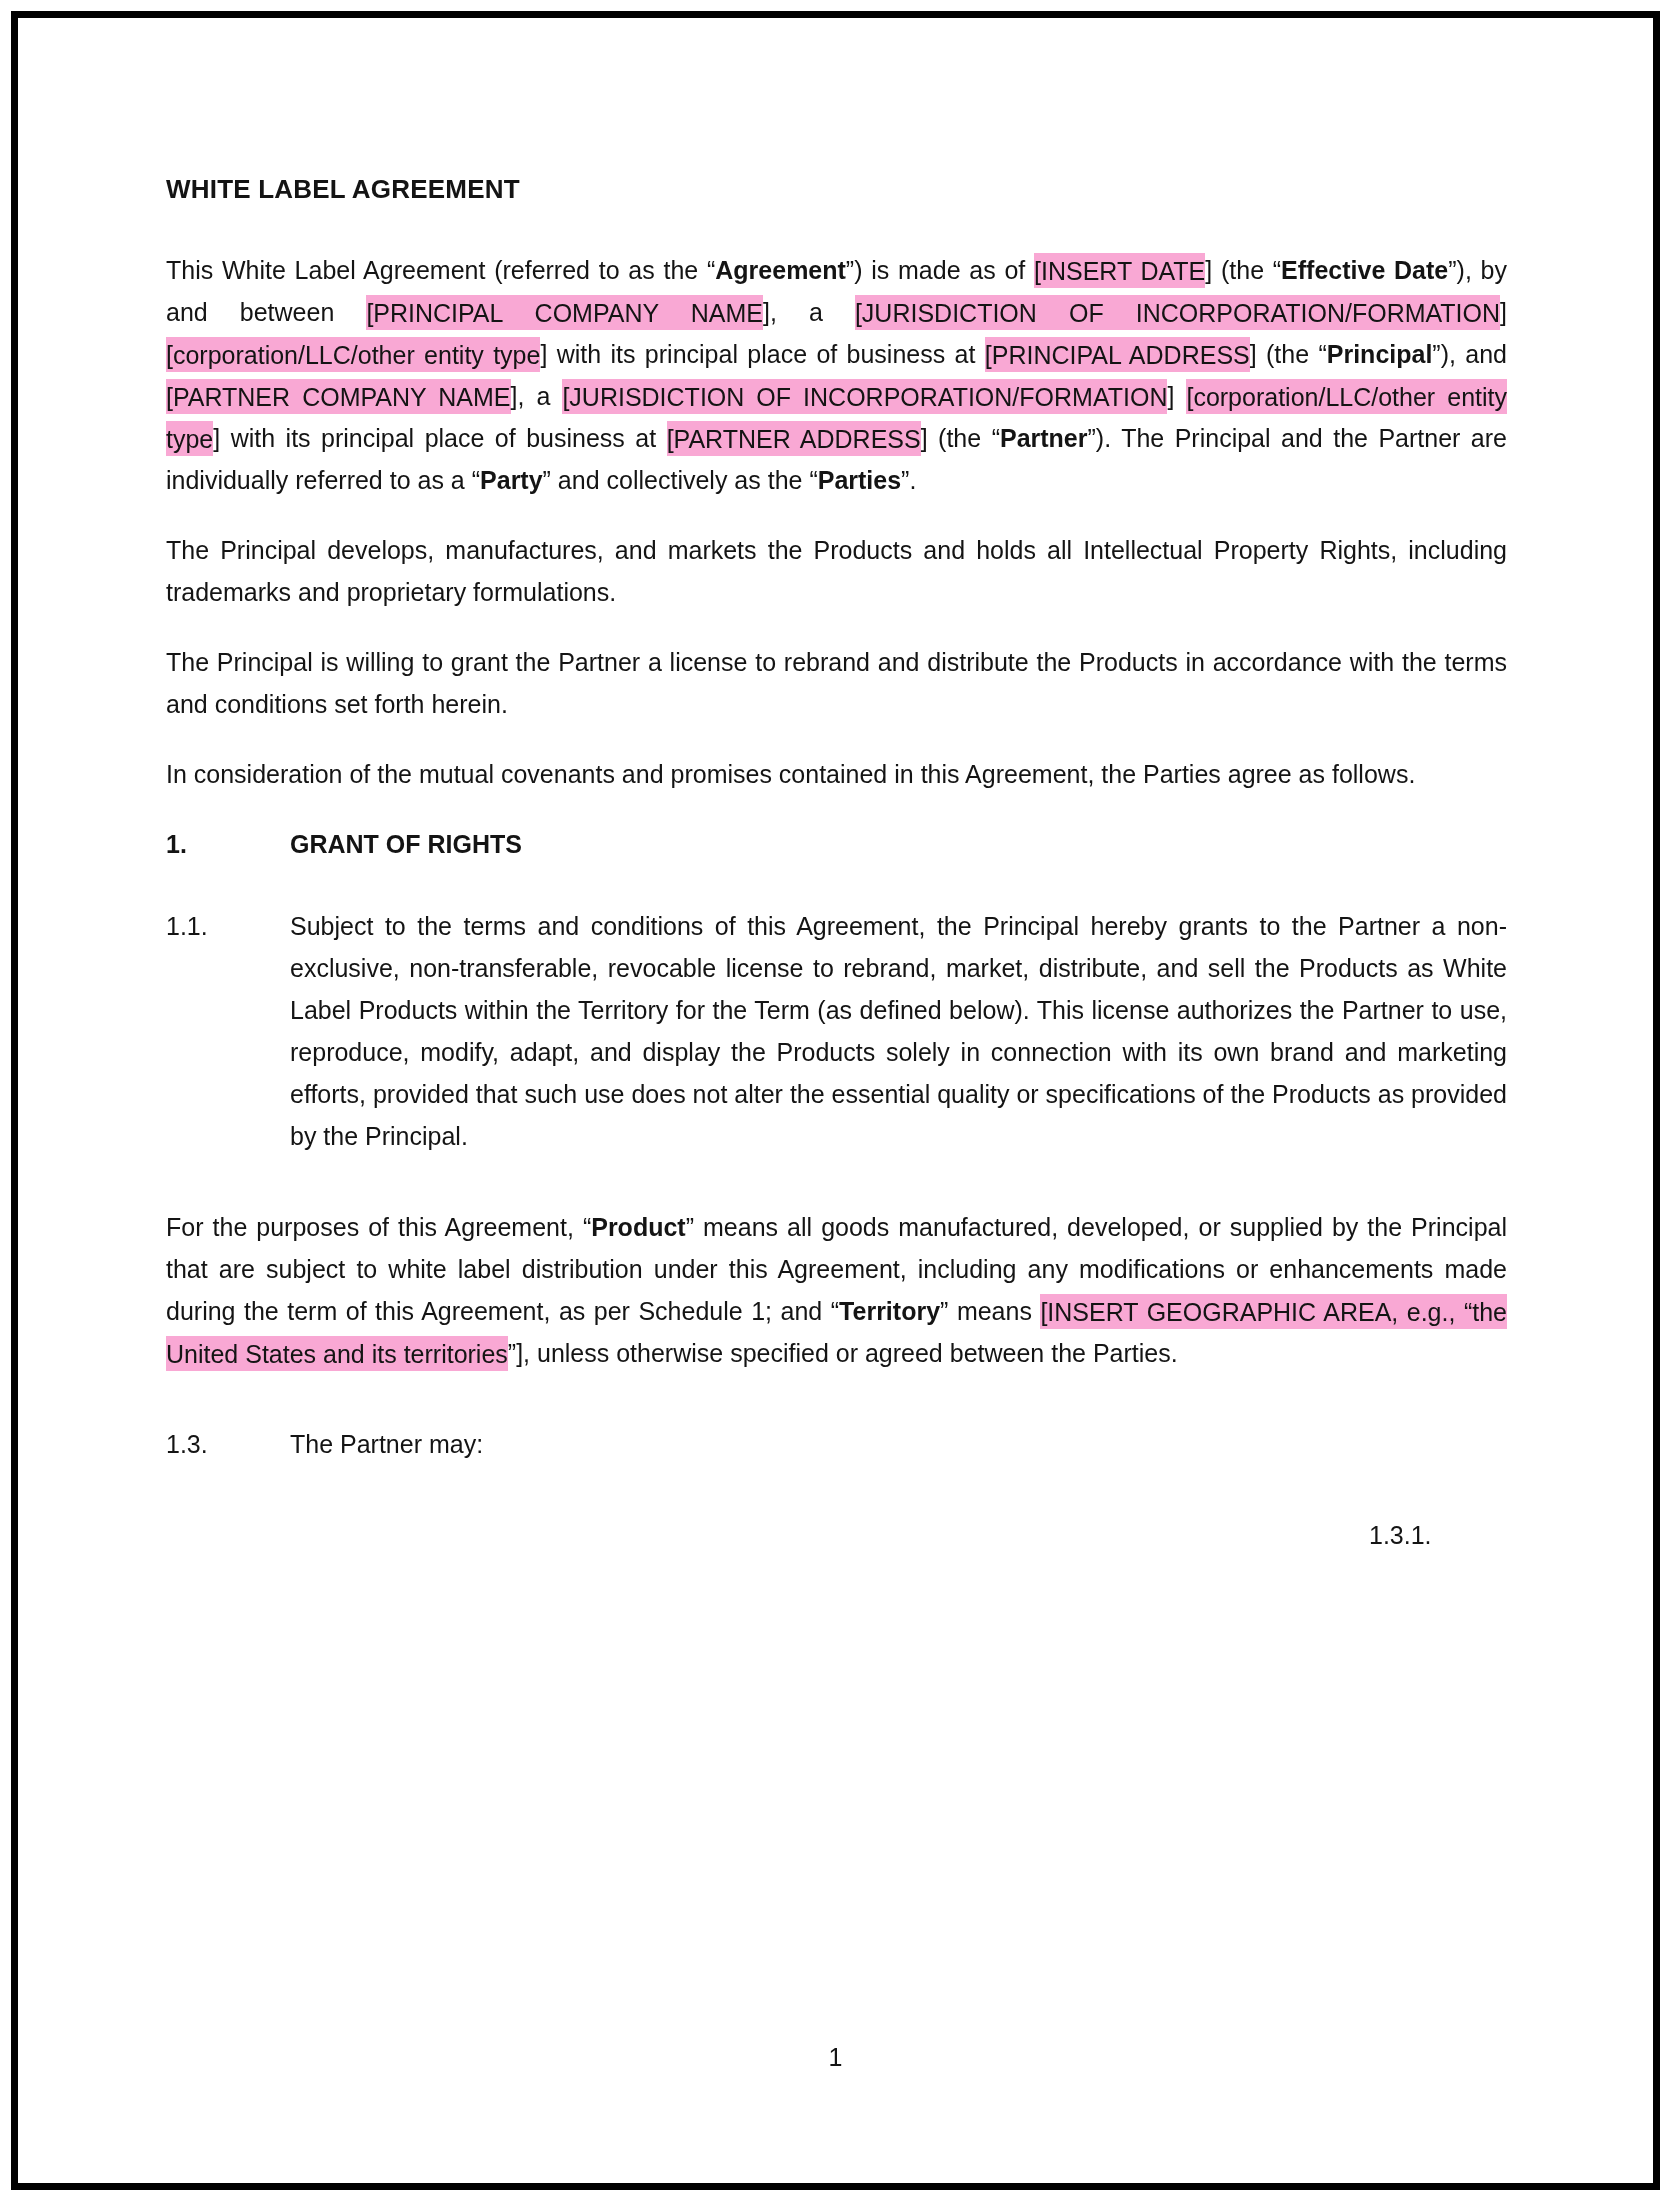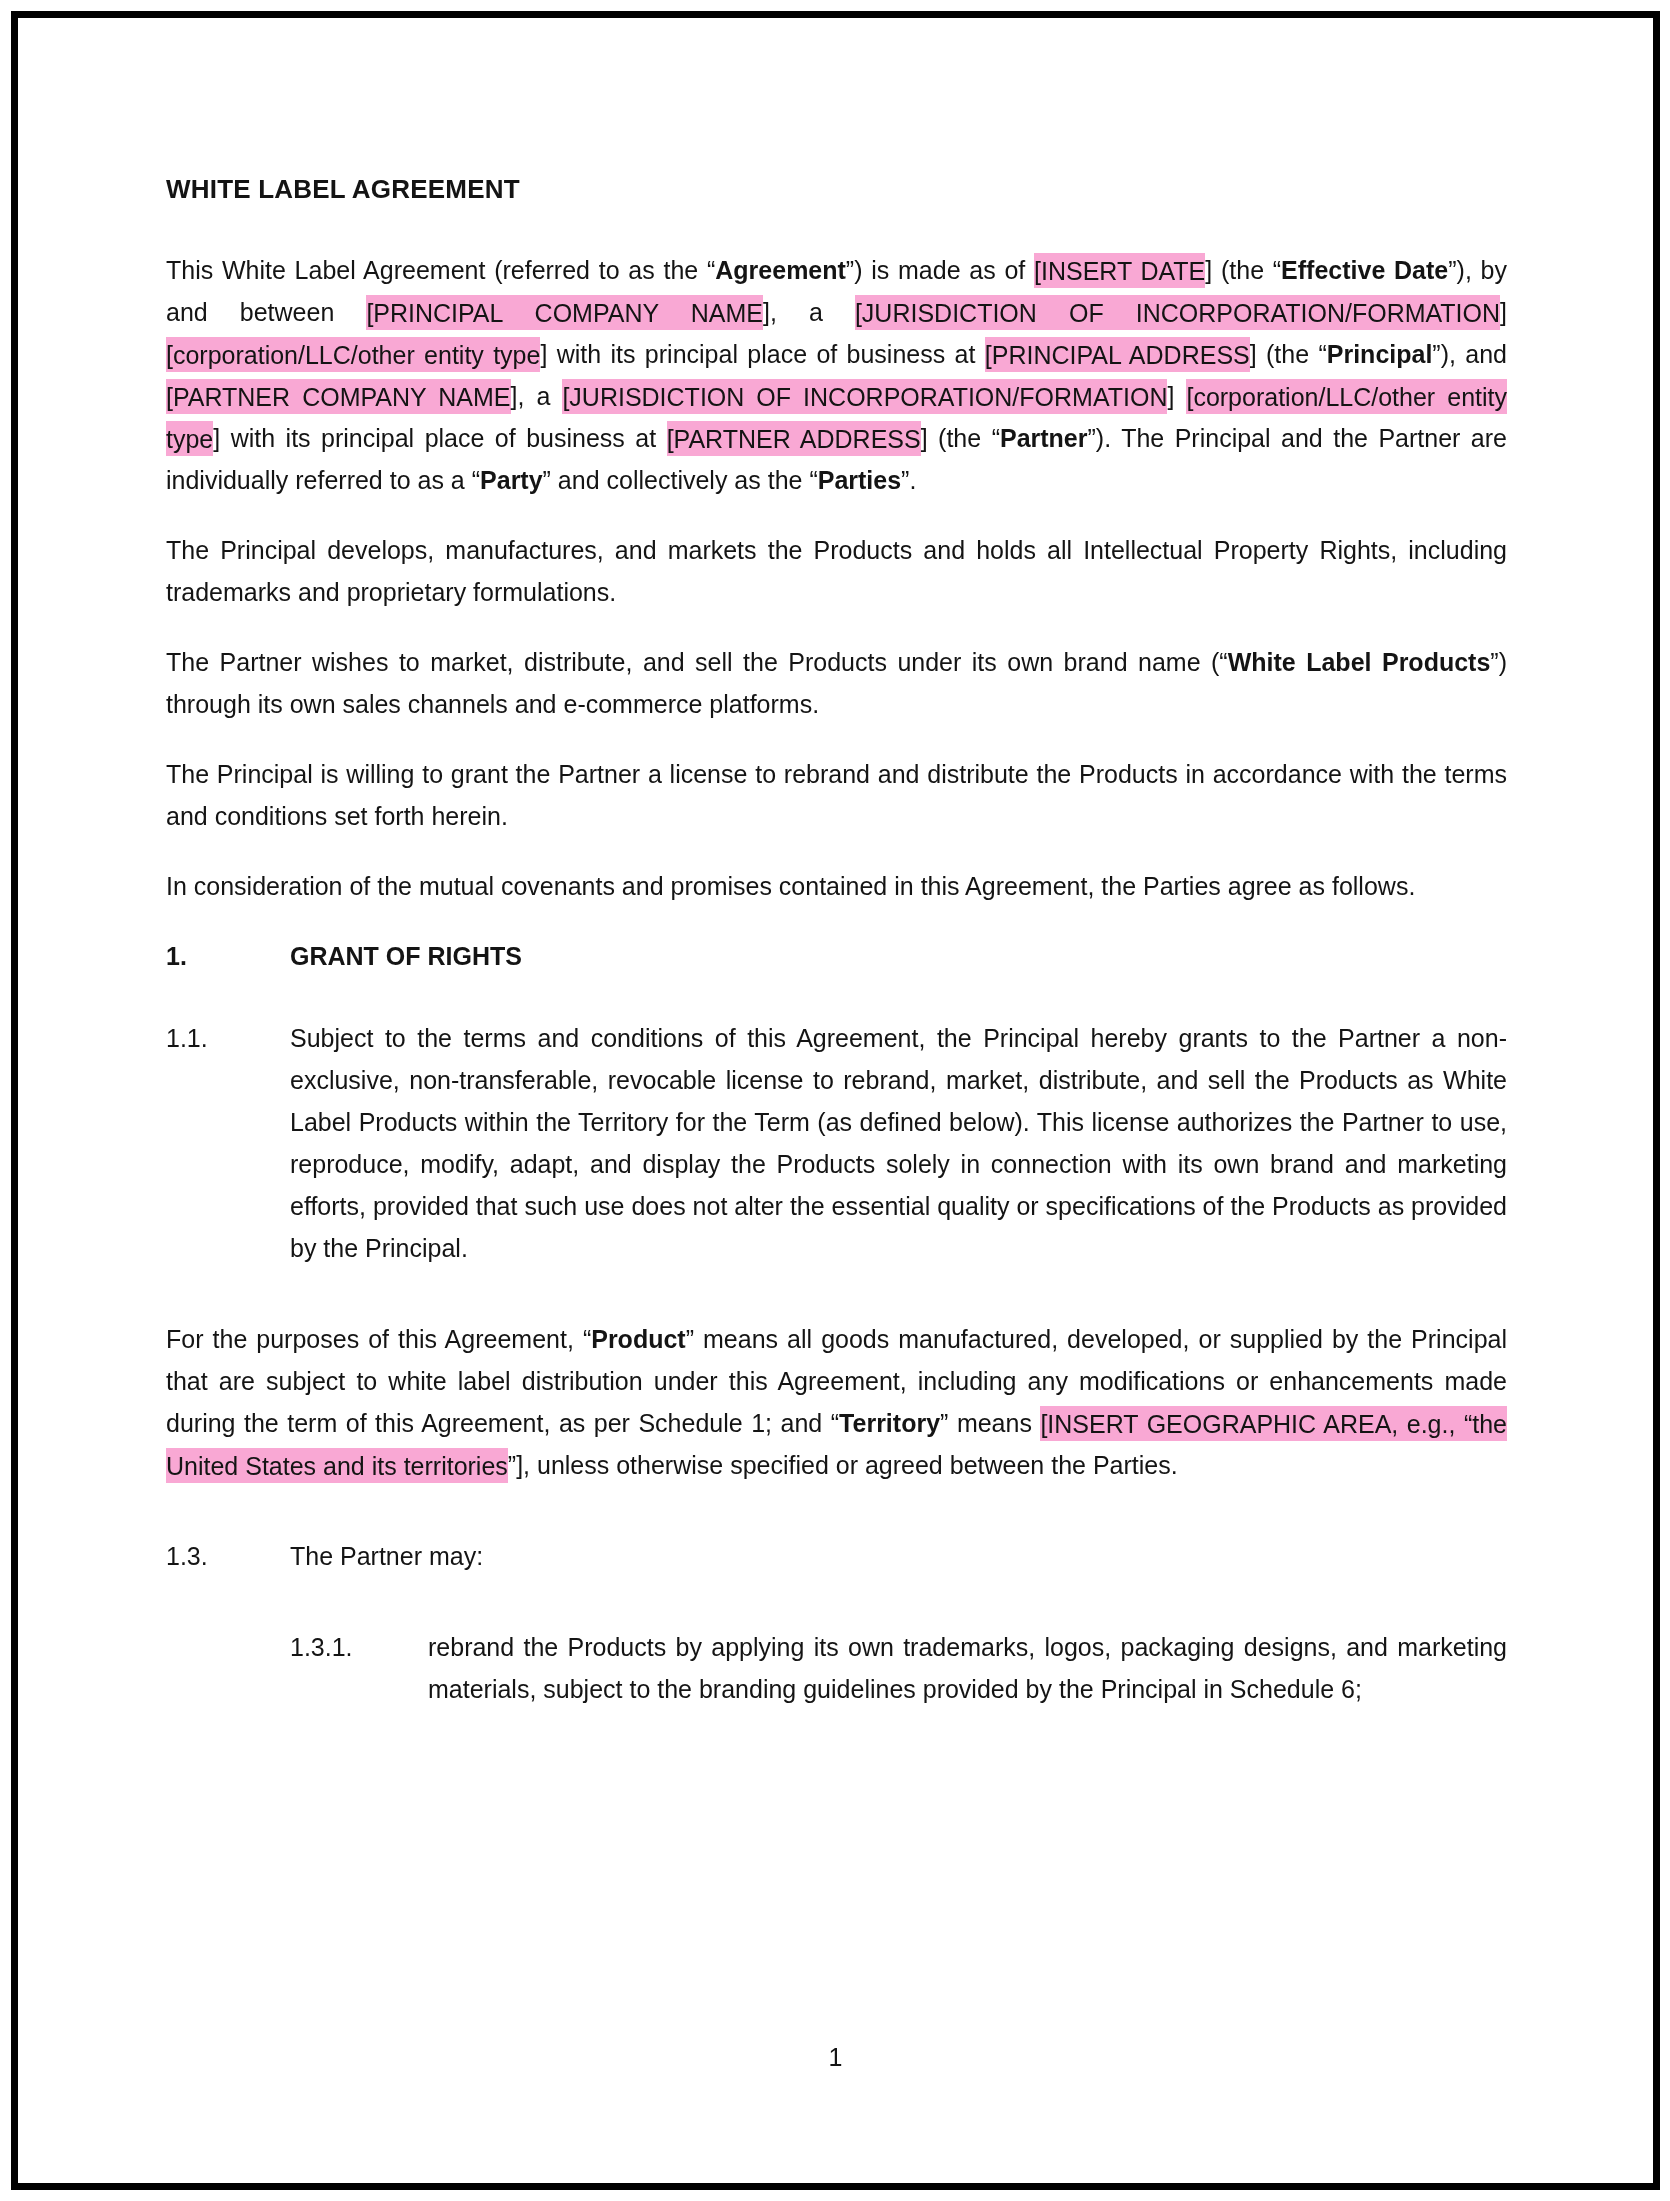--- a/index.html
+++ b/index.html
@@ -72,7 +72,6 @@
   <div>
       <p class="para"><span>This White Label Agreement (referred to as the “</span><b>Agreement</b><span>”) is made as of </span><mark>[INSERT DATE</mark><span>] (the “</span><b>Effective Date</b><span>”), by and between </span><mark>[PRINCIPAL COMPANY NAME</mark><span>], a </span><mark>[JURISDICTION OF INCORPORATION/FORMATION</mark><span>] </span><mark>[corporation/LLC/other entity type</mark><span>] with its principal place of business at </span><mark>[PRINCIPAL ADDRESS</mark><span>] (the “</span><b>Principal</b><span>”), and </span><mark>[PARTNER COMPANY NAME</mark><span>], a </span><mark>[JURISDICTION OF INCORPORATION/FORMATION</mark><span>] </span><mark>[corporation/LLC/other entity type</mark><span>] with its principal place of business at </span><mark>[PARTNER ADDRESS</mark><span>] (the “</span><b>Partner</b><span>”). The Principal and the Partner are individually referred to as a “</span><b>Party</b><span>” and collectively as the “</span><b>Parties</b><span>”.</span></p>
       <p class="para"><span>The Principal develops, manufactures, and markets the Products and holds all Intellectual Property Rights, including trademarks and proprietary formulations.</span></p>
-      <p class="para"><span>The Partner wishes to market, distribute, and sell the Products under its own brand name (“</span><b>White Label Products</b><span>”) through its own sales channels and e-commerce platforms.</span></p>
       <p class="para"><span>The Principal is willing to grant the Partner a license to rebrand and distribute the Products in accordance with the terms and conditions set forth herein.</span></p>
       <p class="para"><span>In consideration of the mutual covenants and promises contained in this Agreement, the Parties agree as follows.</span></p>
       <div class="heading l1">

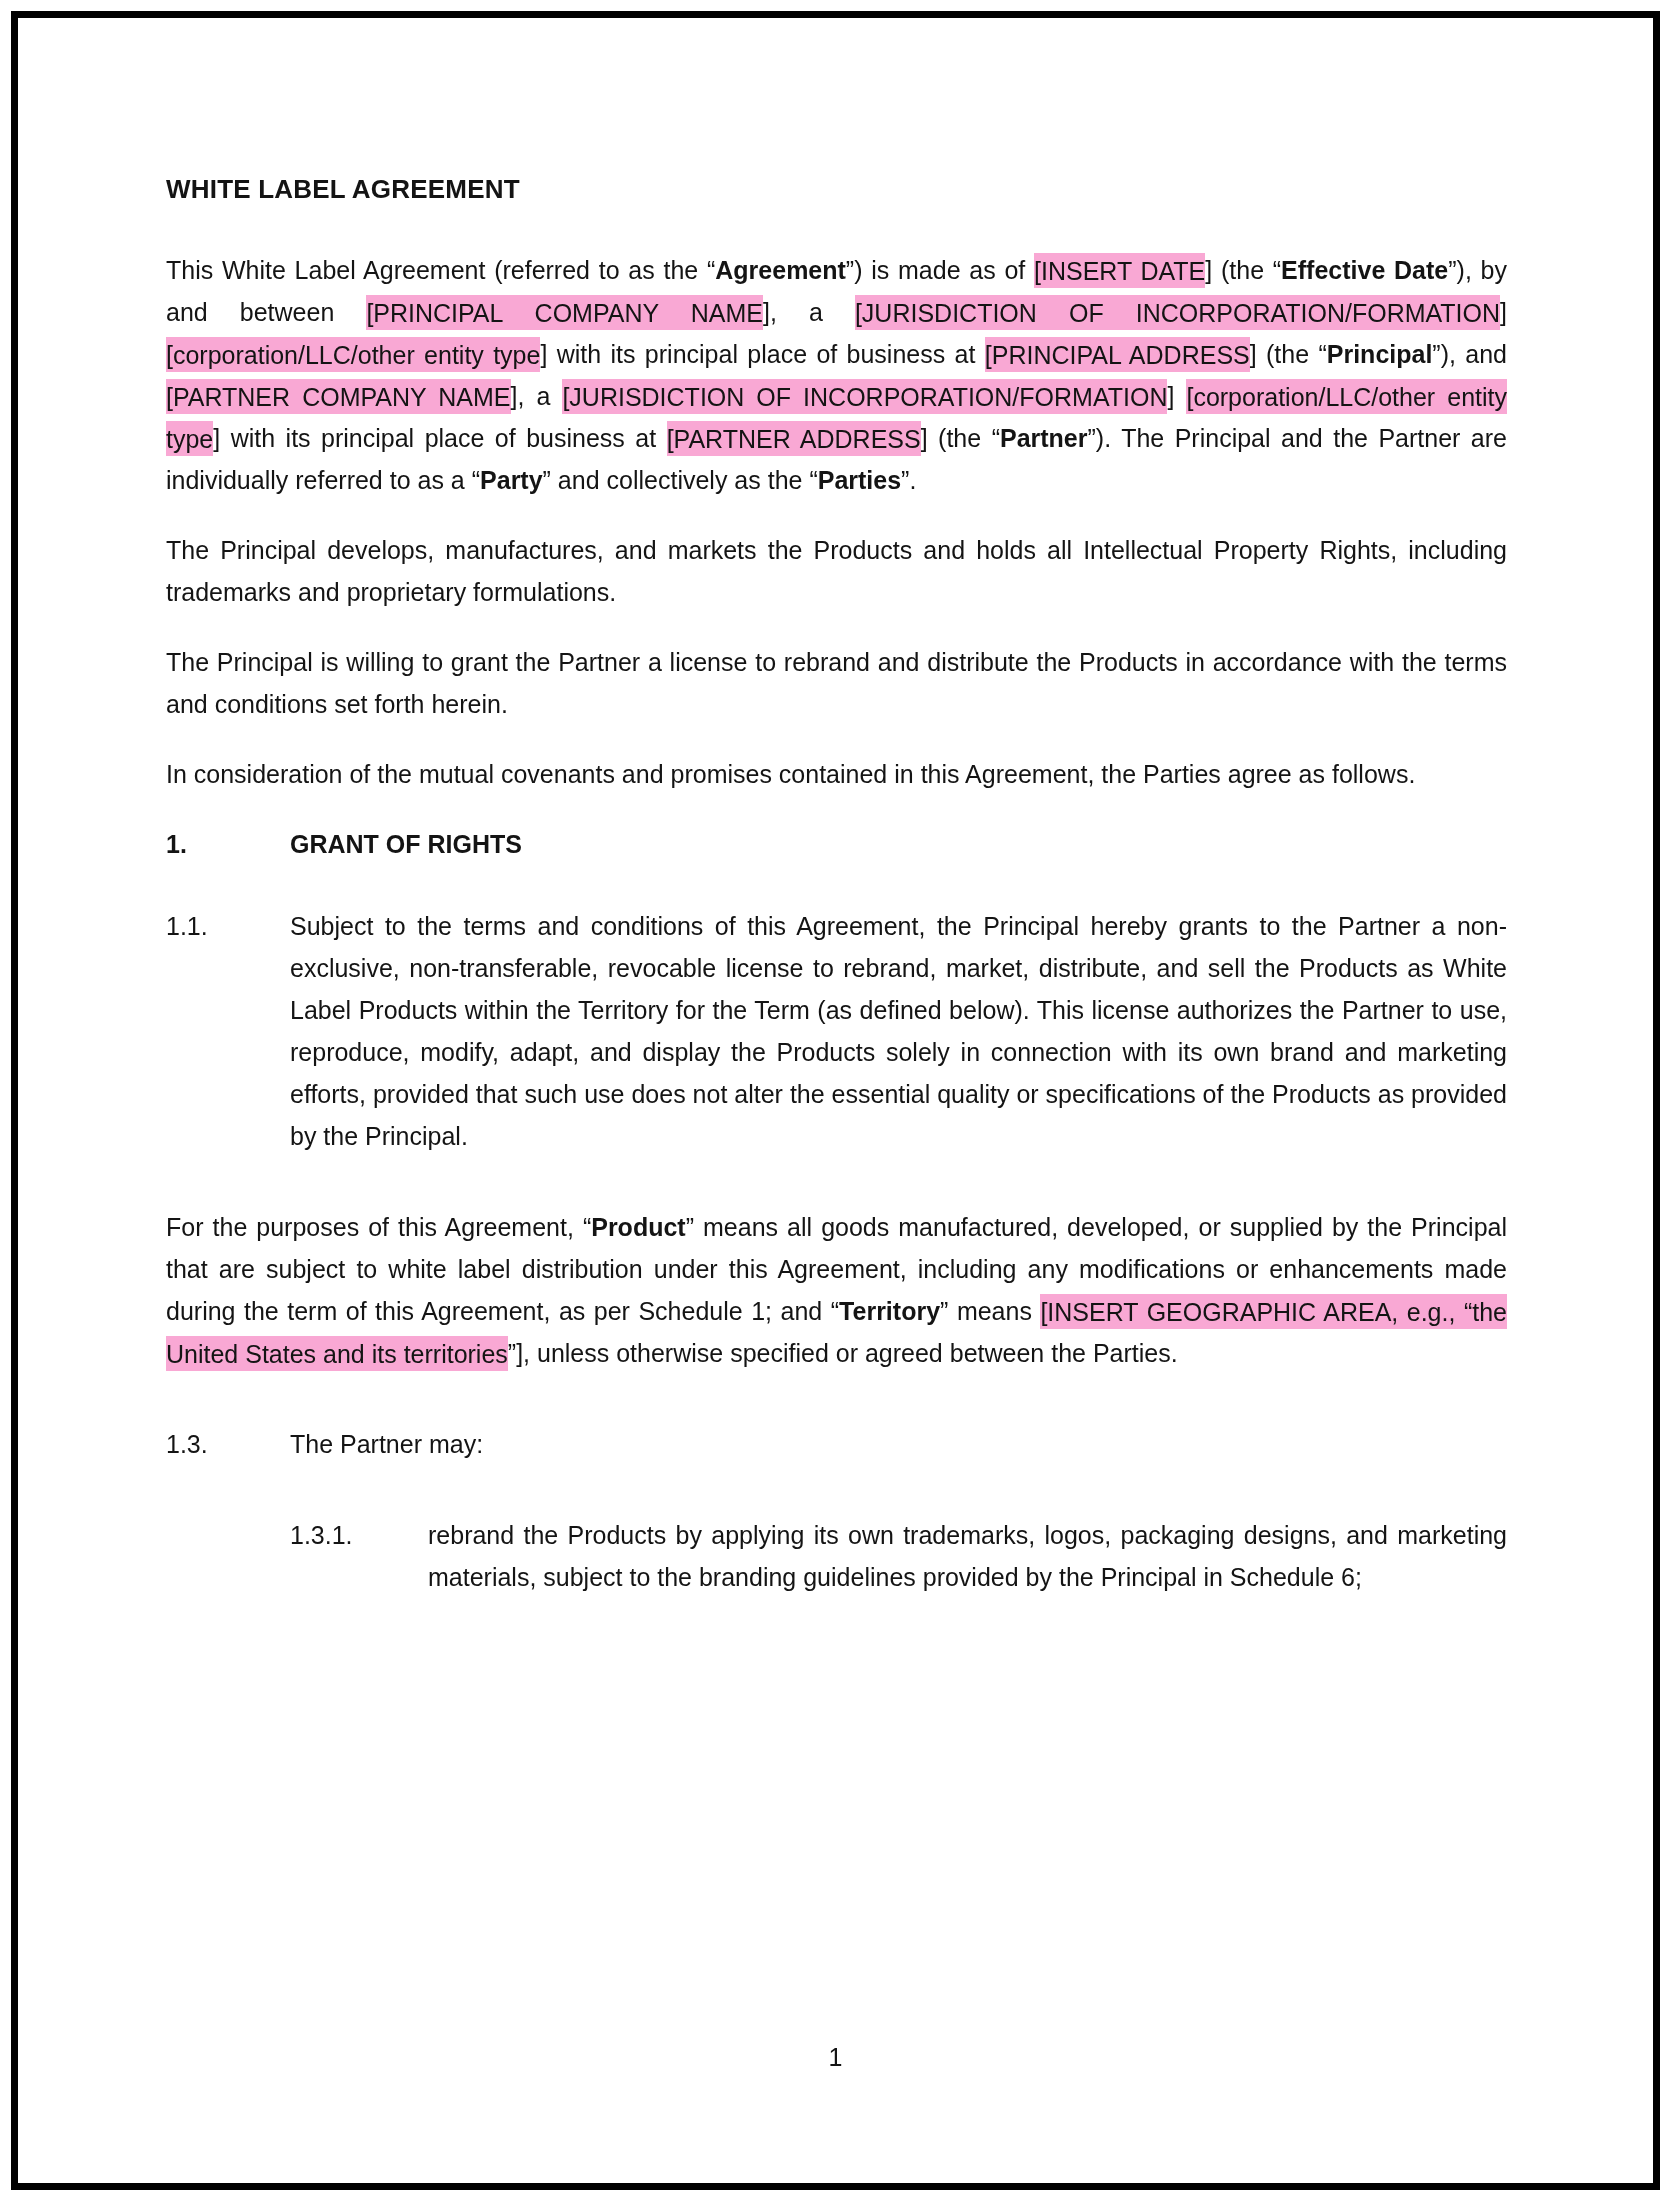--- a/index.html
+++ b/index.html
@@ -91,7 +91,6 @@
       </div>
       <div class="clause l2">
         <span class="num">1.3.1.</span>
-        <span class="txt"><span>rebrand the Products by applying its own trademarks, logos, packaging designs, and marketing materials, subject to the branding guidelines provided by the Principal in Schedule 6;</span></span>
       </div>
     </div>
 </div>

